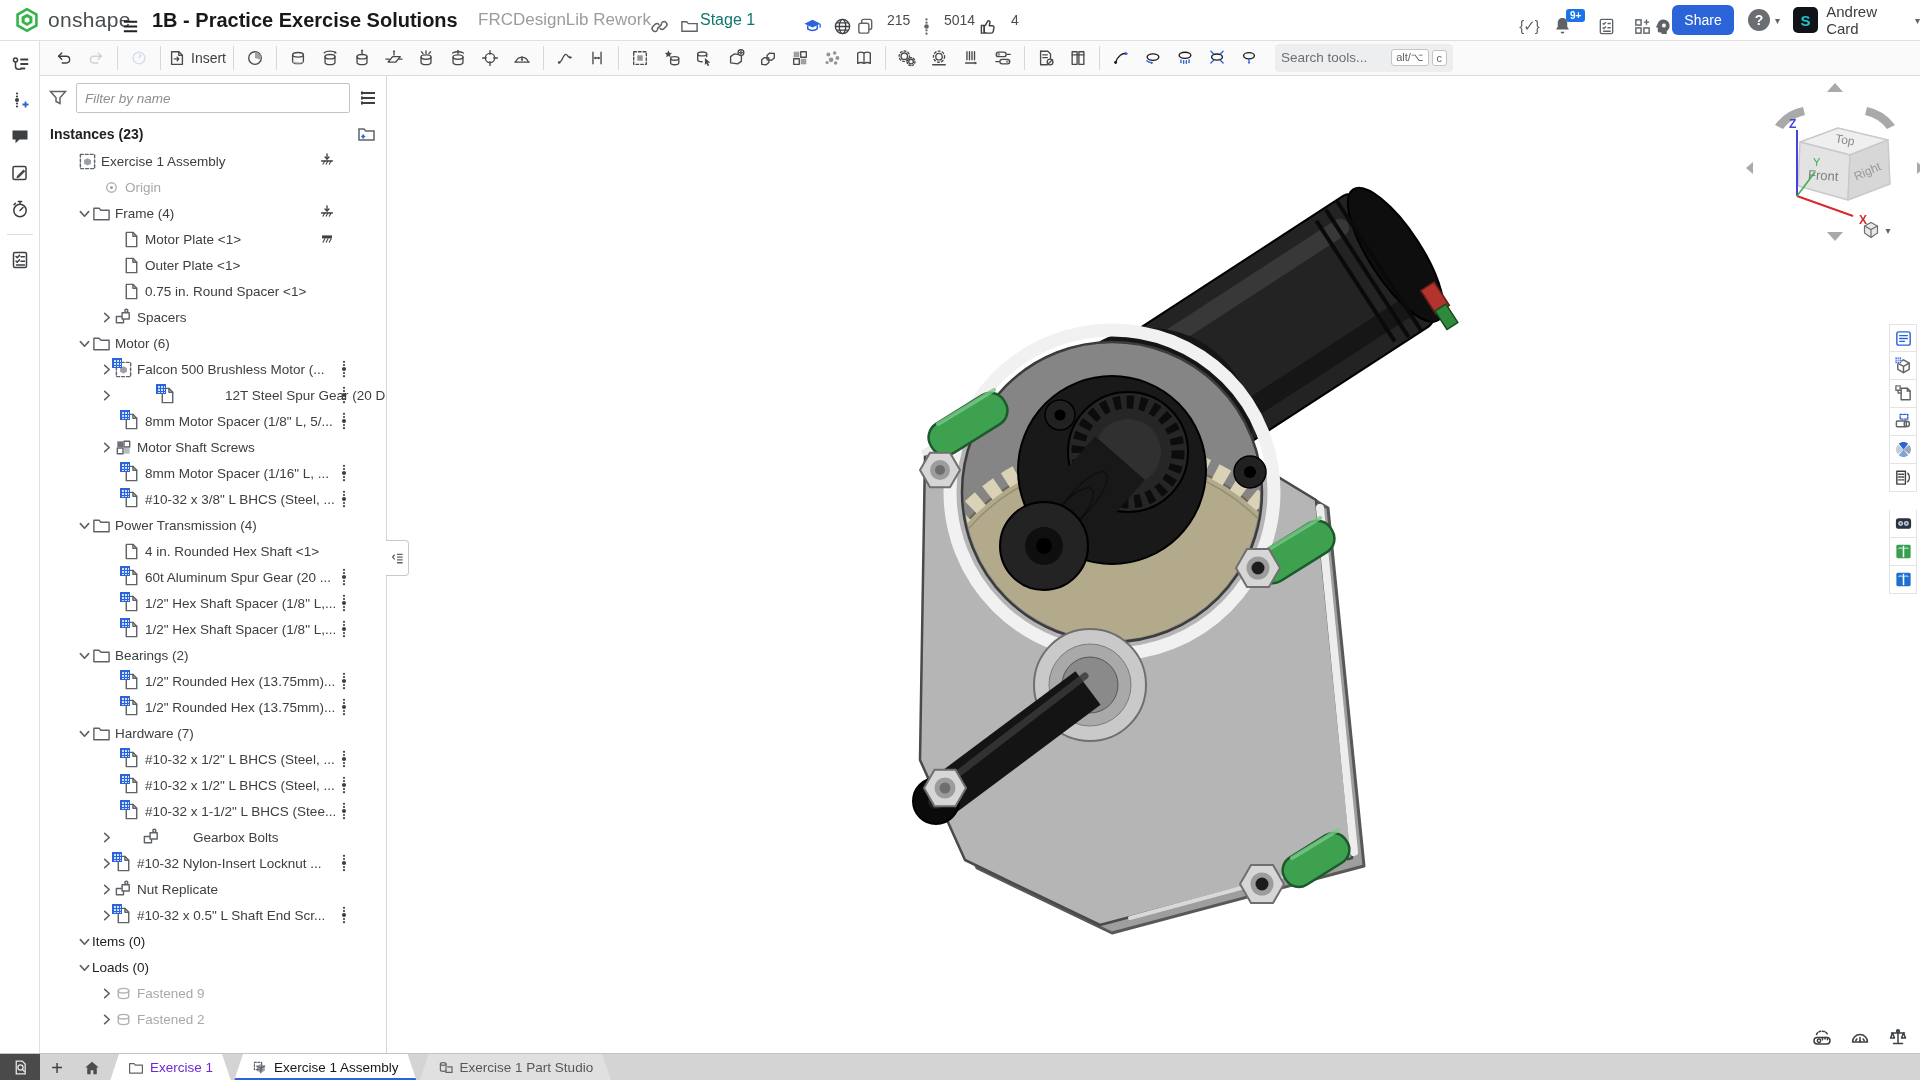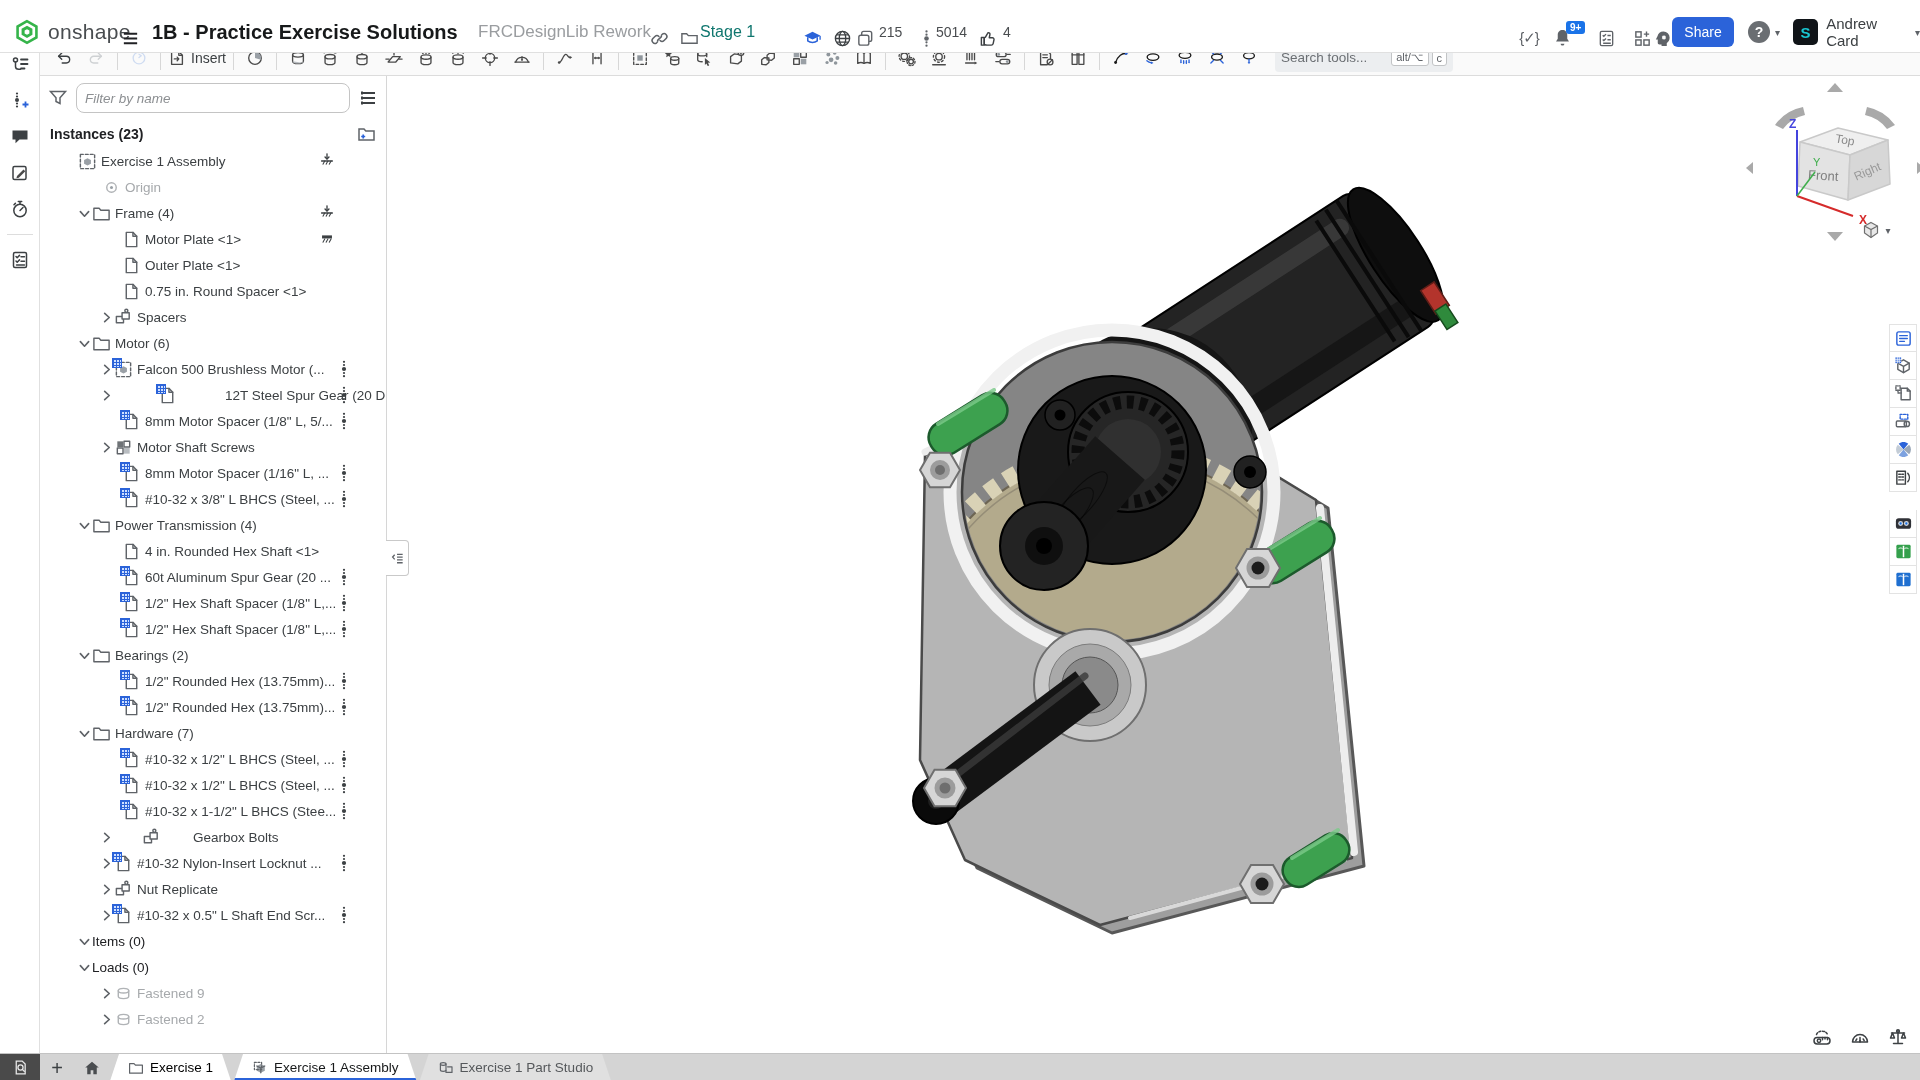--- a/index.html
+++ b/index.html
@@ -6,7 +6,7 @@
   #app{position:relative;width:1920px;height:1080px;background:#fff;overflow:hidden;font-family:"Liberation Sans",sans-serif;color:#3c4043;}
   .ic{width:18px;height:18px;display:block;}
   
-  #topbar{position:absolute;left:0;top:12px;width:1920px;height:40px;background:#fff;border-bottom:1px solid #e0e0e0;z-index:30;}
+  #topbar{position:absolute;left:0;top:0;width:1920px;height:40px;background:#fff;border-bottom:1px solid #e0e0e0;z-index:30;}
   #topbar .abs{position:absolute;top:0;height:40px;display:flex;align-items:center;}
   #logo-mark svg{width:26px;height:26px;}
   #wordmark{font-size:21px;color:#494d50;font-weight:500;letter-spacing:.3px;}

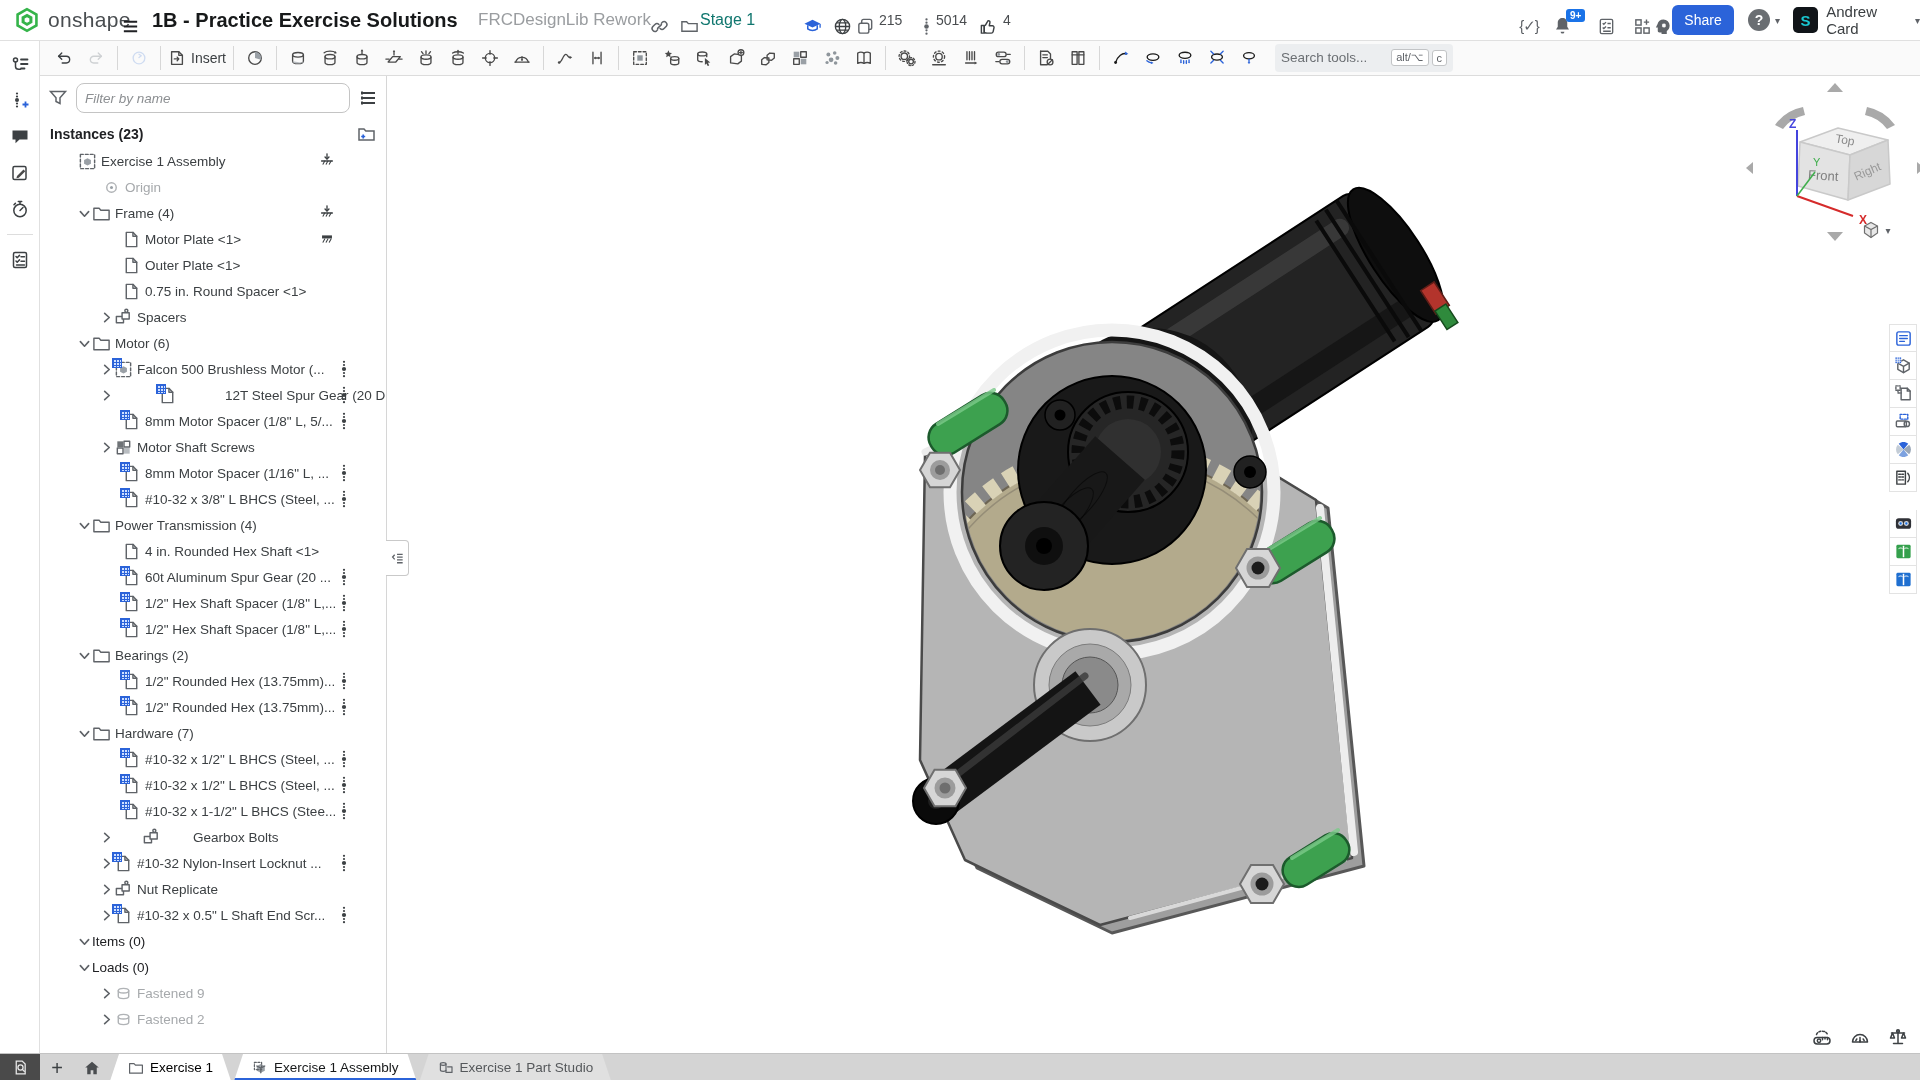--- a/index.html
+++ b/index.html
@@ -14,7 +14,7 @@
   #doc-subtitle{font-size:17px;color:#9a9da0;white-space:nowrap;}
   .tb-icon-btn{width:28px;height:28px;display:flex;align-items:center;justify-content:center;border:none;background:transparent;cursor:pointer;padding:0;}
   .tb-icon-btn svg{width:19px;height:19px;}
-  .stat-num{font-size:14px;color:#4a4d50;margin-left:3px;}
+  .stat-num{font-size:14px;color:#4a4d50;margin-left:11px;}
   #share-btn{position:absolute;left:1672px;top:5px;width:62px;height:30px;background:#2b63d9;color:#fff;border:none;border-radius:6px;font-size:14px;font-weight:500;cursor:pointer;font-family:"Liberation Sans",sans-serif;}
   #braces-check{font-size:15px;color:#5f6368;letter-spacing:-1px;}
   #bell-badge{position:absolute;left:14px;top:-7px;background:#1a73e8;color:#fff;font-size:10px;font-weight:700;padding:1px 4px;border-radius:3px;}

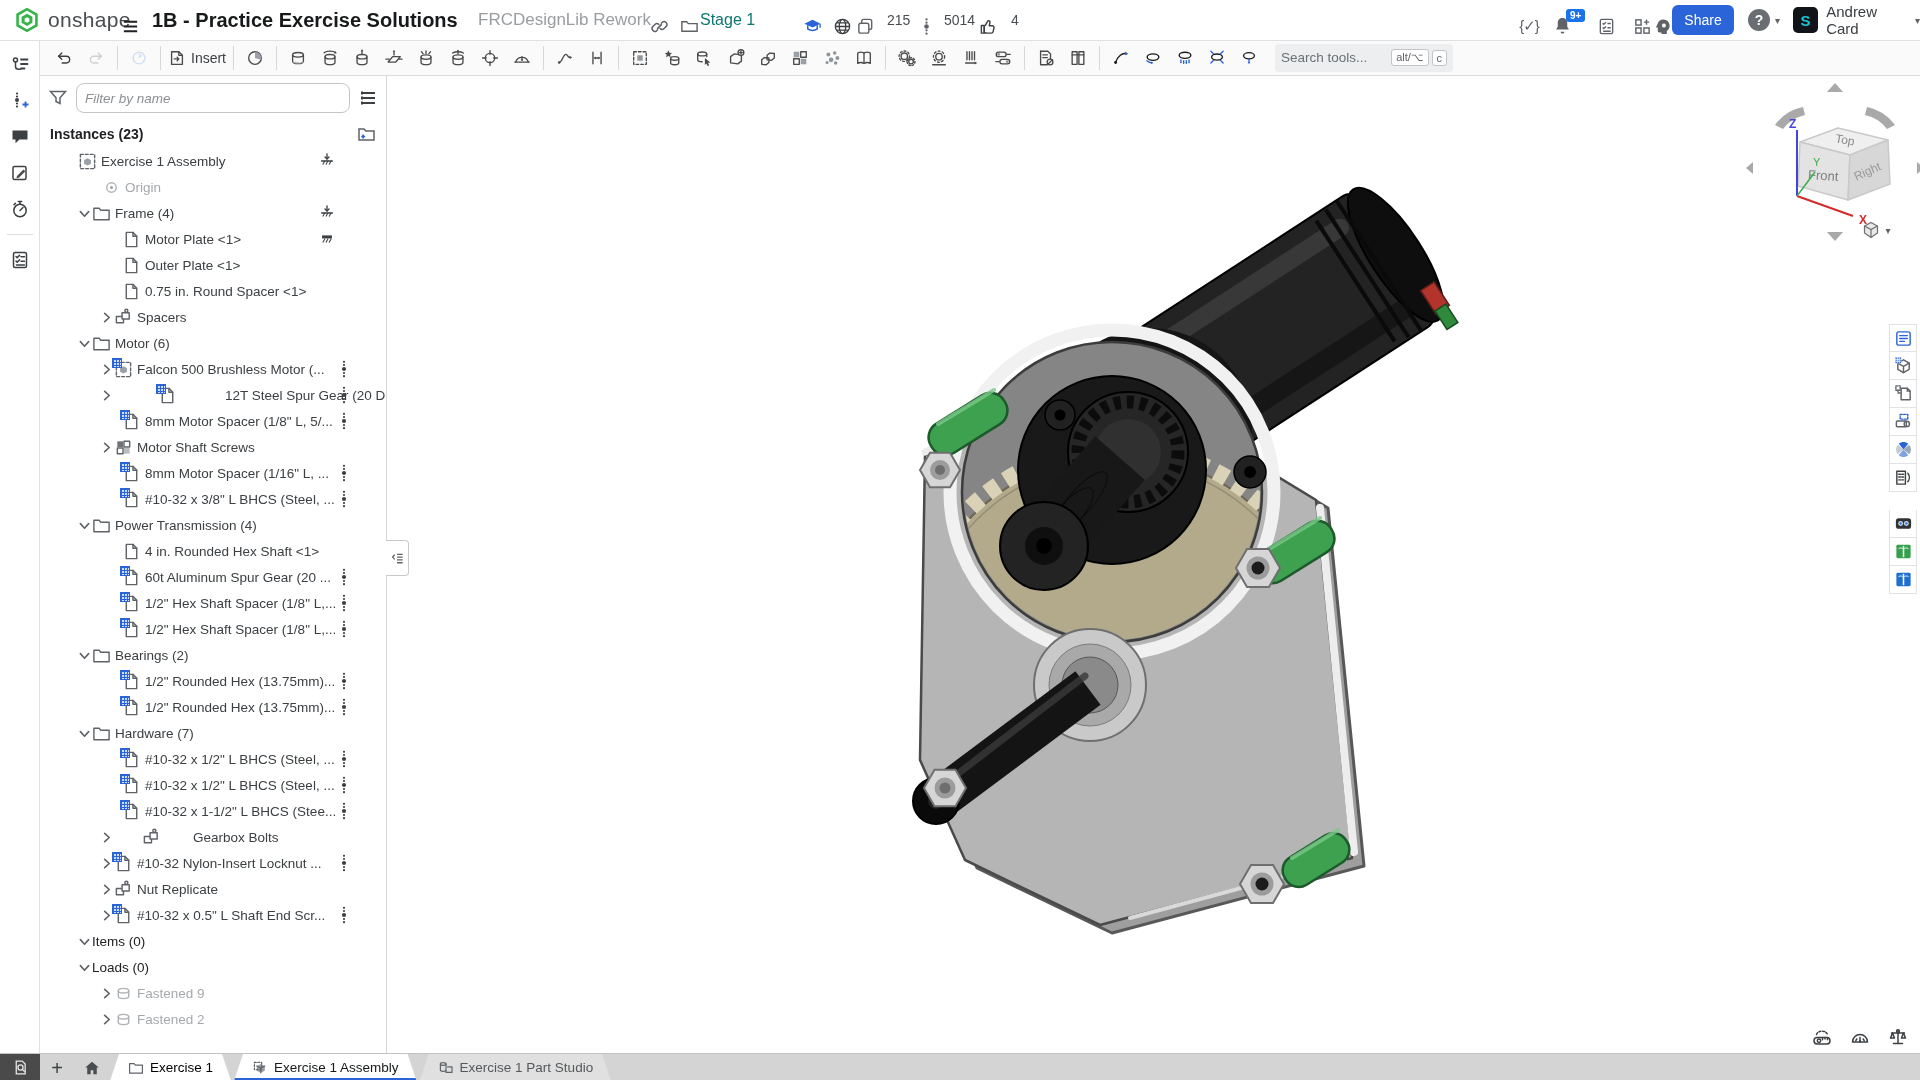--- a/index.html
+++ b/index.html
@@ -39,7 +39,7 @@
   
   #left-panel{position:absolute;left:40px;top:76px;width:346px;height:977px;background:#fff;border-right:1px solid #d6d6d6;z-index:20;overflow:hidden;}
   #filter-row{display:flex;align-items:center;height:44px;padding:0 8px;}
-  #filter-input{flex:1;height:30px;border:1px solid #c4c4c4;border-radius:8px;margin:0 8px;font-size:13.5px;font-style:italic;color:#555;padding:0 8px;font-family:"Liberation Sans",sans-serif;box-sizing:border-box;}
+  #filter-input{flex:1;height:30px;border:1px solid #c4c4c4;border-radius:2px;margin:0 8px;font-size:13.5px;font-style:italic;color:#555;padding:0 8px;font-family:"Liberation Sans",sans-serif;box-sizing:border-box;}
   #filter-input::placeholder{color:#8c8f92;font-style:italic;}
   #instances-header{display:flex;align-items:center;height:28px;padding:0 10px;}
   #instances-header .txt{font-size:14px;font-weight:700;color:#202124;flex:1;}

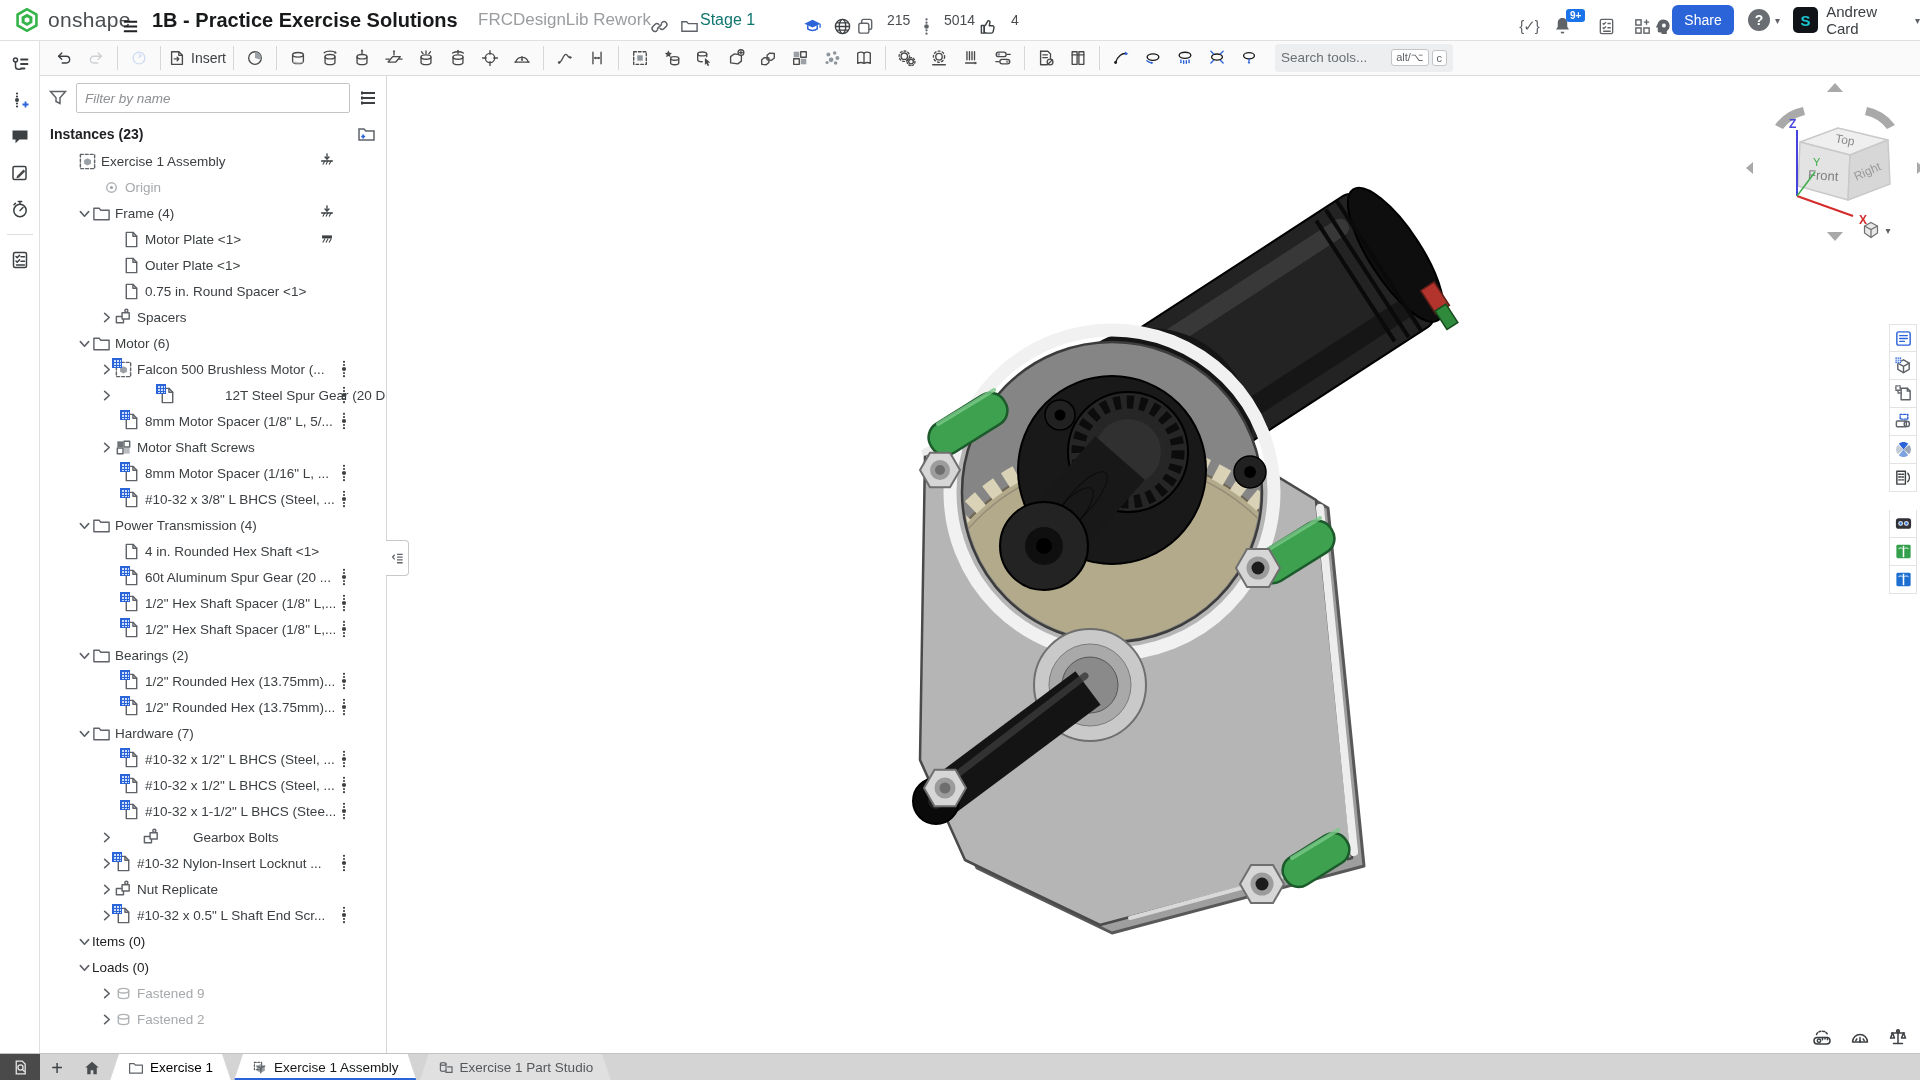--- a/index.html
+++ b/index.html
@@ -84,7 +84,7 @@
   #add-tab-btn{width:34px;background:none;border:none;font-size:20px;color:#3c4043;cursor:pointer;flex:none;line-height:1;}
   #home-btn{width:36px;background:none;border:none;cursor:pointer;flex:none;display:flex;align-items:center;justify-content:center;padding:0;}
   #home-btn svg{width:18px;height:18px;}
-  .doc-tab{display:flex;align-items:center;gap:6px;padding:0 18px;margin-right:3px;font-size:13.5px;color:#000000;background:#f1f1f1;clip-path:polygon(9px 0,calc(100% - 9px) 0,100% 100%,0 100%);border:none;cursor:pointer;white-space:nowrap;font-family:"Liberation Sans",sans-serif;}
+  .doc-tab{display:flex;align-items:center;gap:6px;padding:0 18px;margin-right:3px;font-size:13.5px;color:#6d28d9;background:#f1f1f1;clip-path:polygon(9px 0,calc(100% - 9px) 0,100% 100%,0 100%);border:none;cursor:pointer;white-space:nowrap;font-family:"Liberation Sans",sans-serif;}
   .doc-tab svg{width:16px;height:16px;flex:none;}
   .doc-tab.white{background:#fff;}
   .doc-tab.active{background:#fff;box-shadow:inset 0 -3px 0 #2b63d9;font-weight:400;color:#17191a;}

